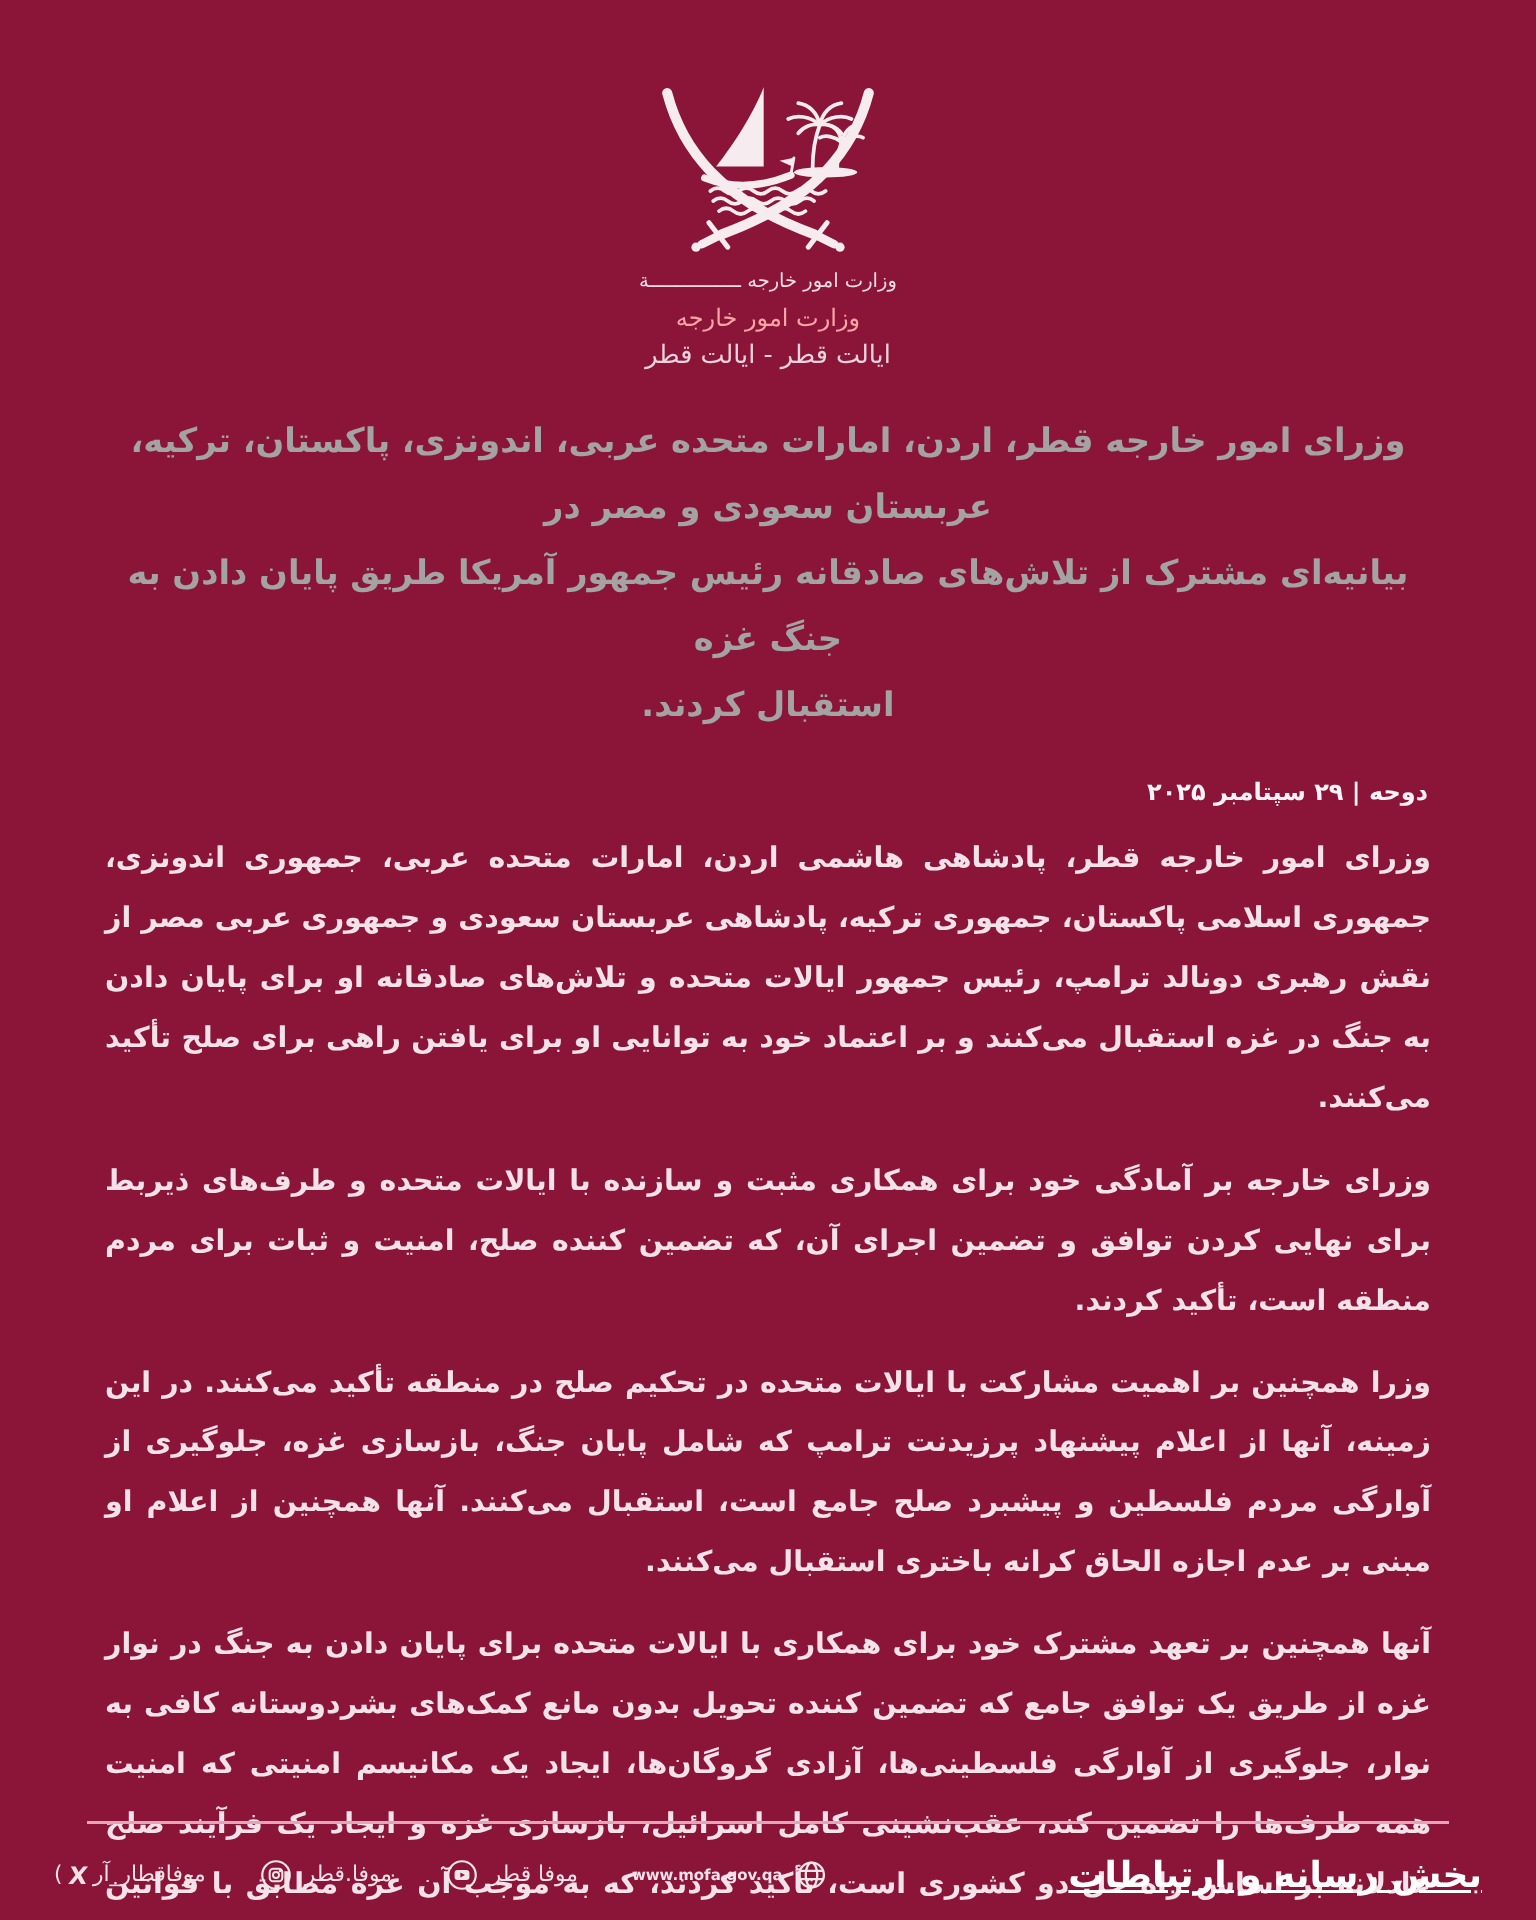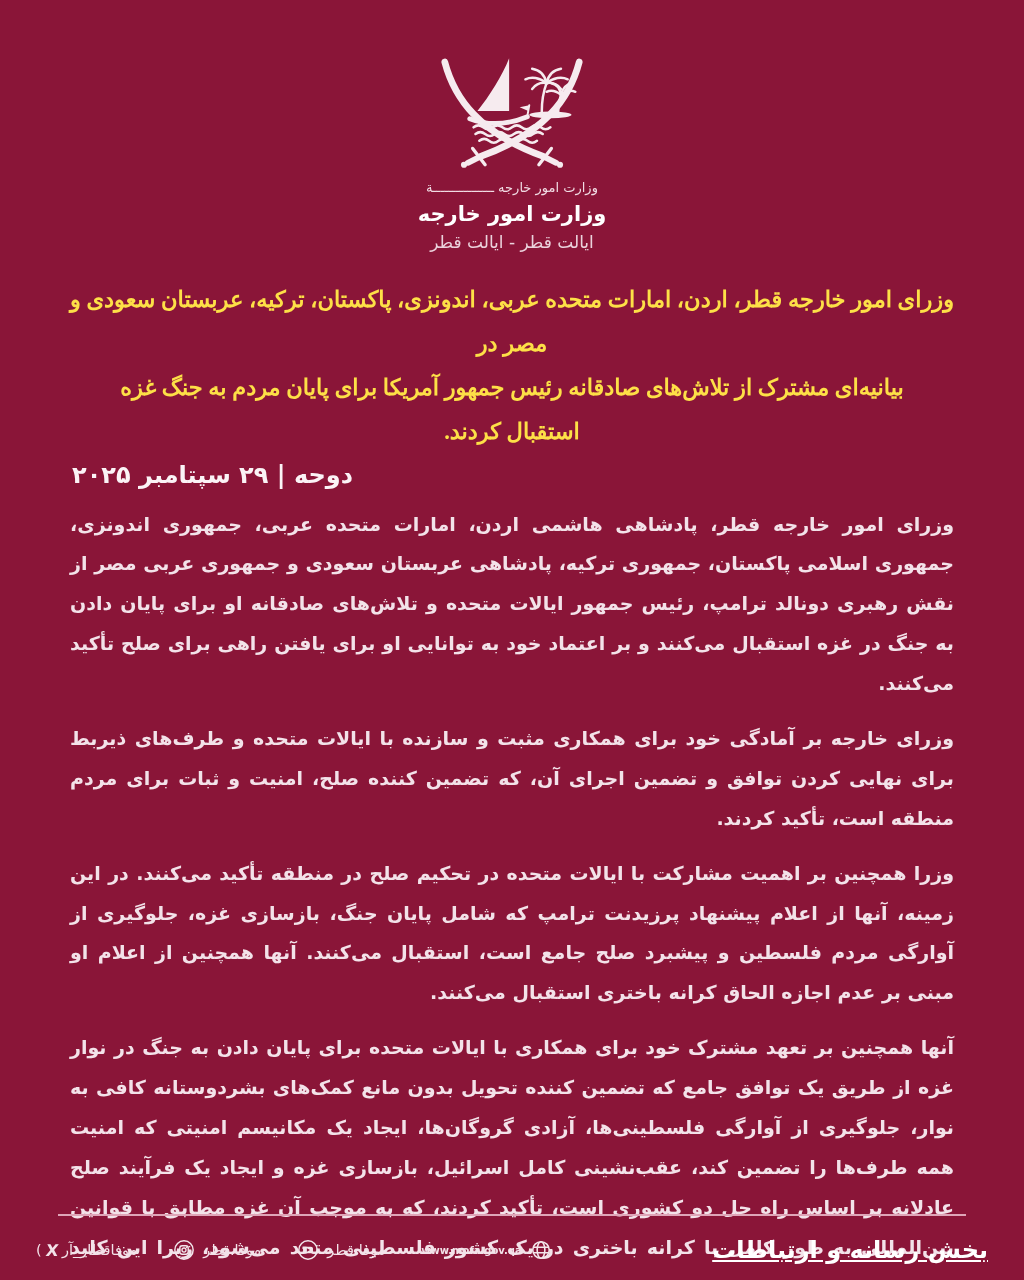--- a/index.html
+++ b/index.html
@@ -12,7 +12,7 @@
   header{text-align:center;padding-top:48px;}
   .emblem{width:192px;height:126px;display:block;margin:0 auto 6px;}
   .wordmark-top{font-size:13px;color:#F1DCE4;letter-spacing:.3px;}
-  .wordmark-main{font-size:21px;font-weight:bold;margin-top:7px;color:#ffffff;}
+  .wordmark-main{font-size:16px;font-weight:normal;margin-top:7px;color:#fca5a5;}
   .state-line{font-size:17px;margin-top:6px;color:#EBD2DC;}
   .title{
     margin:26px 68px 0;text-align:center;font-weight:bold;

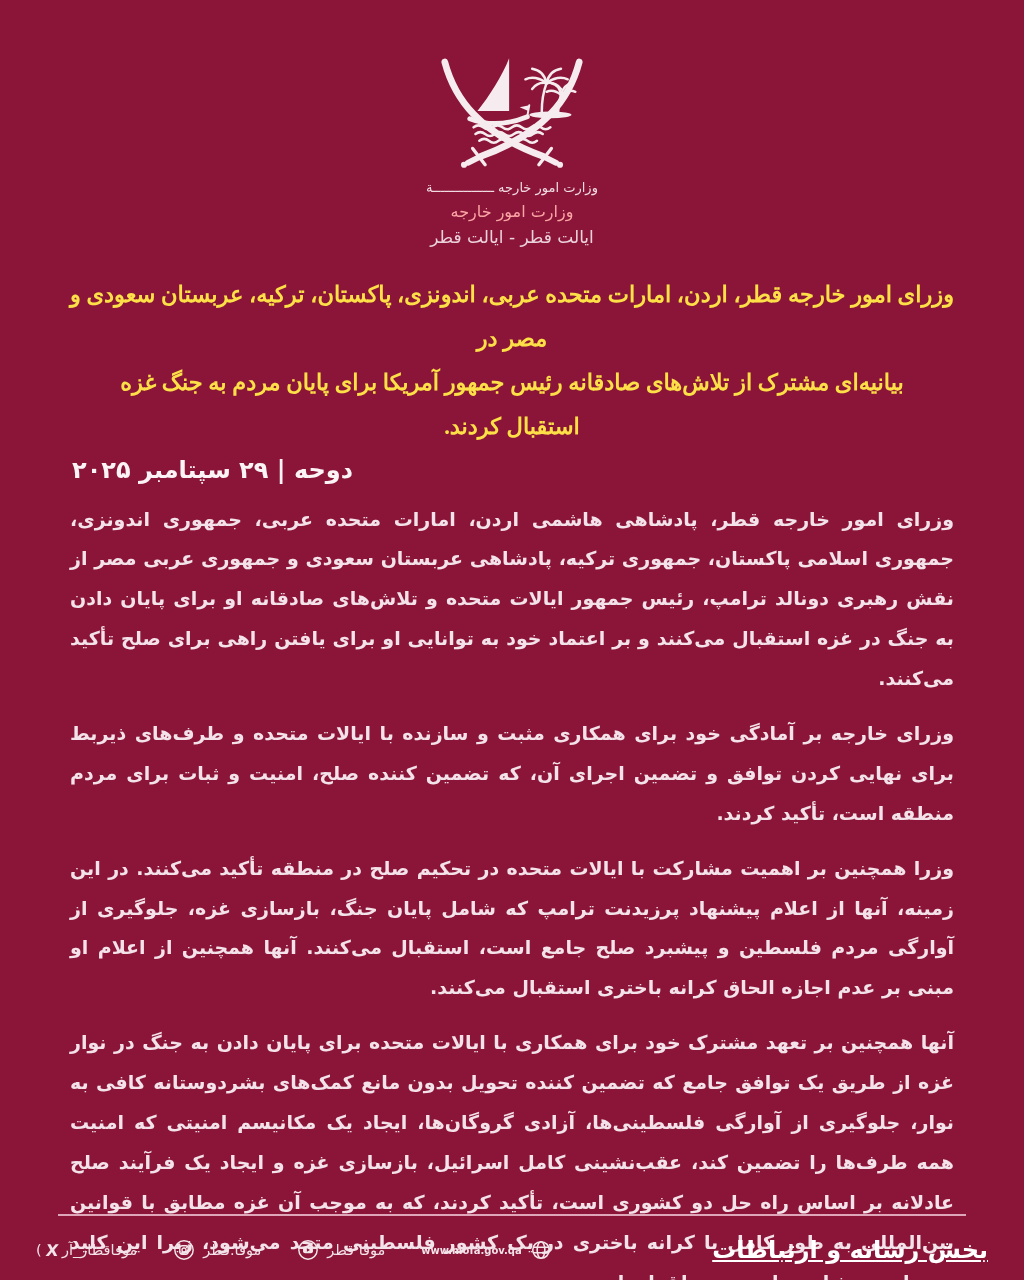--- a/index.html
+++ b/index.html
@@ -16,7 +16,7 @@
   .state-line{font-size:17px;margin-top:6px;color:#EBD2DC;}
   .title{
     margin:26px 68px 0;text-align:center;font-weight:bold;
-    font-size:22.5px;line-height:1.95;color:#fde047;font-family:Liberation Serif, serif;
+    font-size:22.5px;line-height:1.95;color:#a3a3a3;
   }
   .dateline{margin:7px 72px 0;text-align:left;font-weight:bold;font-size:24px;color:#FBF3F6;}
   .content{margin:16px 70px 0;font-size:19px;line-height:2.1;font-weight:600;

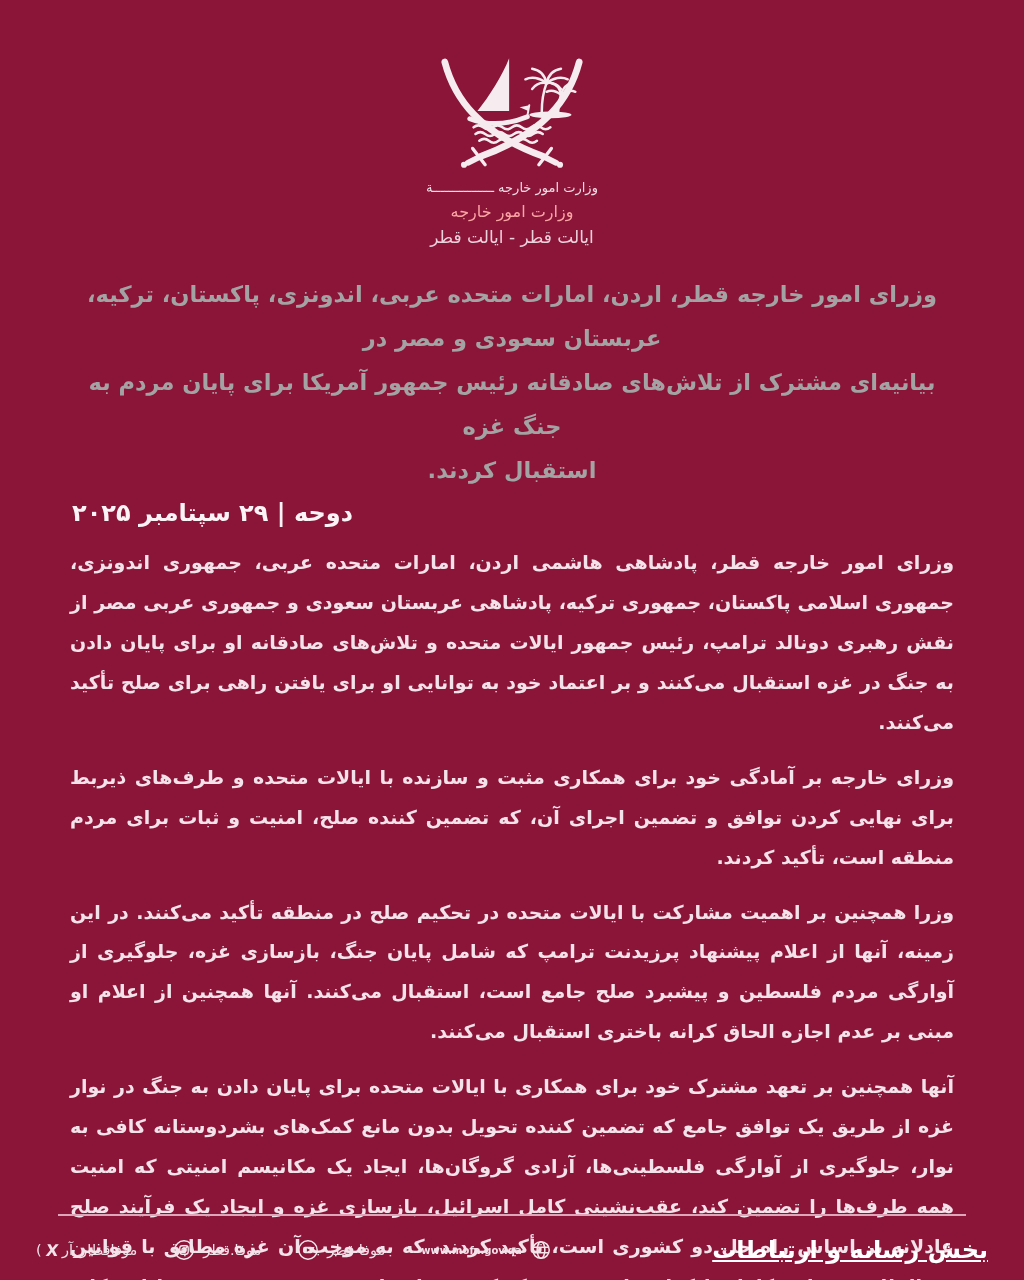--- a/index.html
+++ b/index.html
@@ -86,7 +86,7 @@
 
   <h1 class="title">
     <div>وزرای امور خارجه قطر، اردن، امارات متحده عربی، اندونزی، پاکستان، ترکیه، عربستان سعودی و مصر در</div>
-    <div>بیانیه‌ای مشترک از تلاش‌های صادقانه رئیس جمهور آمریکا برای پایان مردم به جنگ غزه</div>
+    <div>بیانیه‌ای مشترک از تلاش‌های صادقانه رئیس جمهور آمریکا طریق پایان دادن به جنگ غزه</div>
     <div>استقبال کردند.</div>
   </h1>
 

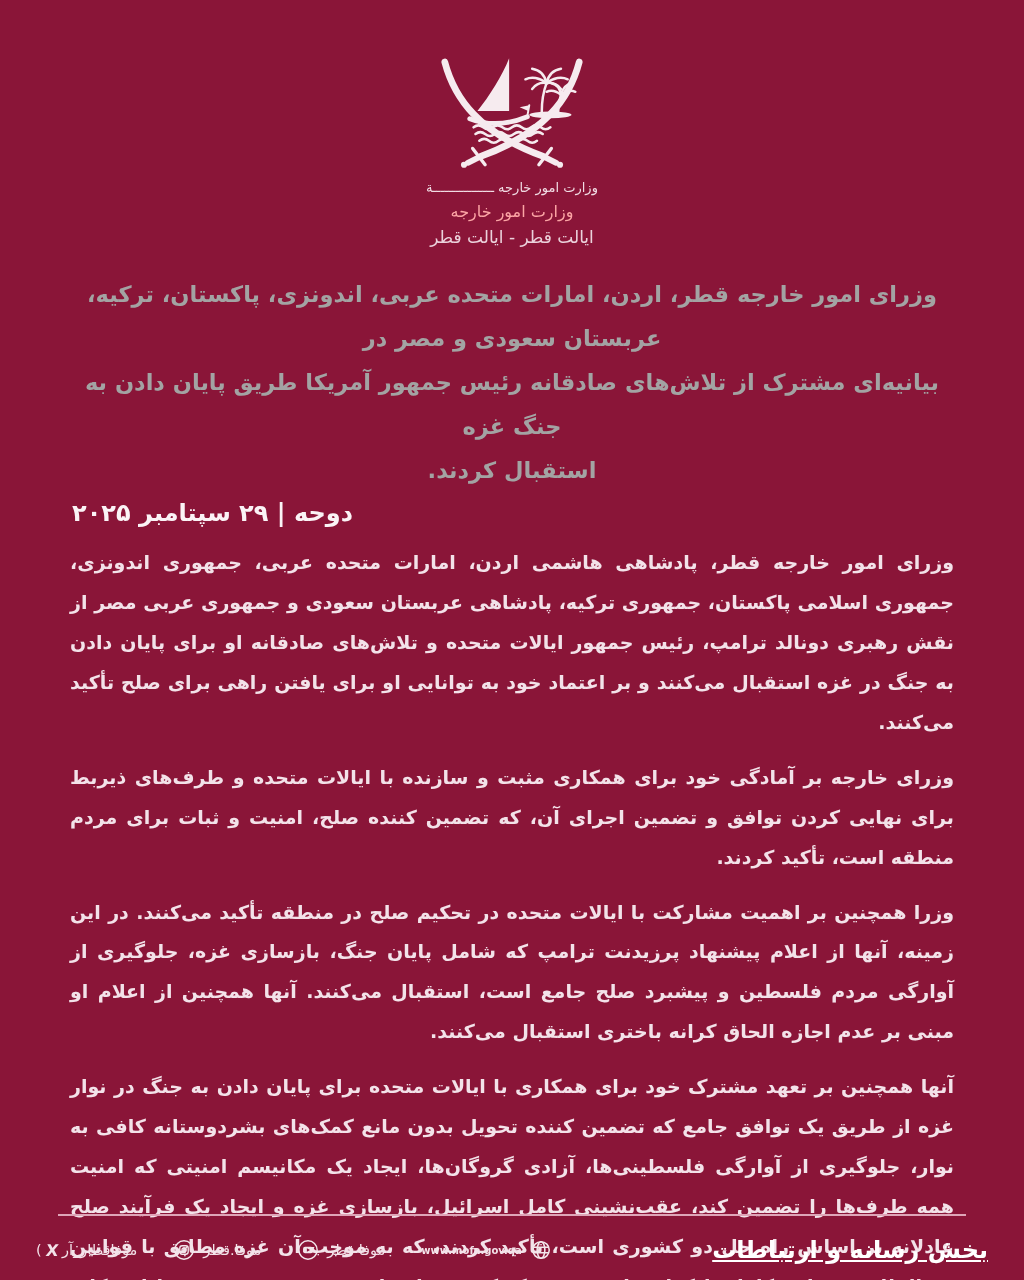--- a/index.html
+++ b/index.html
@@ -18,7 +18,7 @@
     margin:26px 68px 0;text-align:center;font-weight:bold;
     font-size:22.5px;line-height:1.95;color:#a3a3a3;
   }
-  .dateline{margin:7px 72px 0;text-align:left;font-weight:bold;font-size:24px;color:#FBF3F6;}
+  .dateline{margin:26px 72px 0;text-align:right;font-weight:bold;font-size:16px;color:#FBF3F6;}
   .content{margin:16px 70px 0;font-size:19px;line-height:2.1;font-weight:600;
     text-align:justify;text-align-last:right;color:#F3E2E9;}
   .content p{margin:0 0 15px;}

